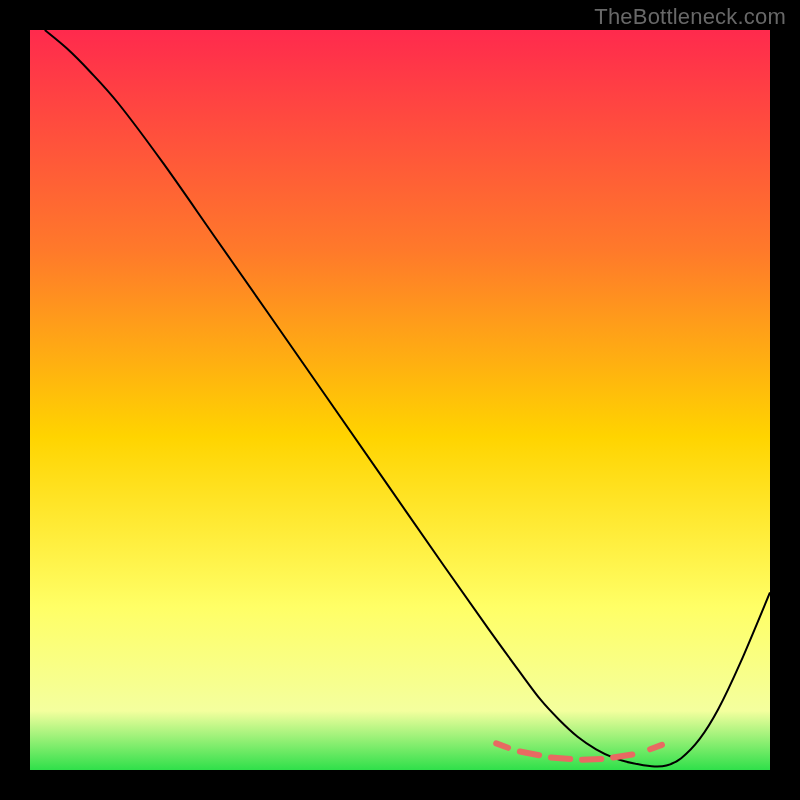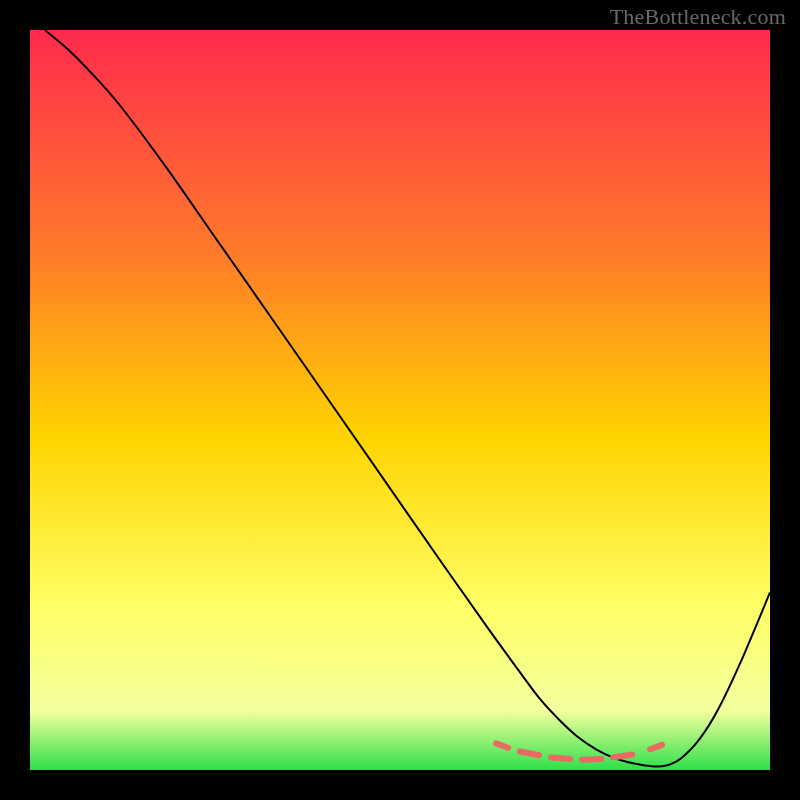--- a/index.html
+++ b/index.html
@@ -16,7 +16,6 @@
     width: 800px;
     height: 800px;
     background: #000;
-    font-family: Liberation Serif, serif;
   }
   .watermark {
     position: absolute;

